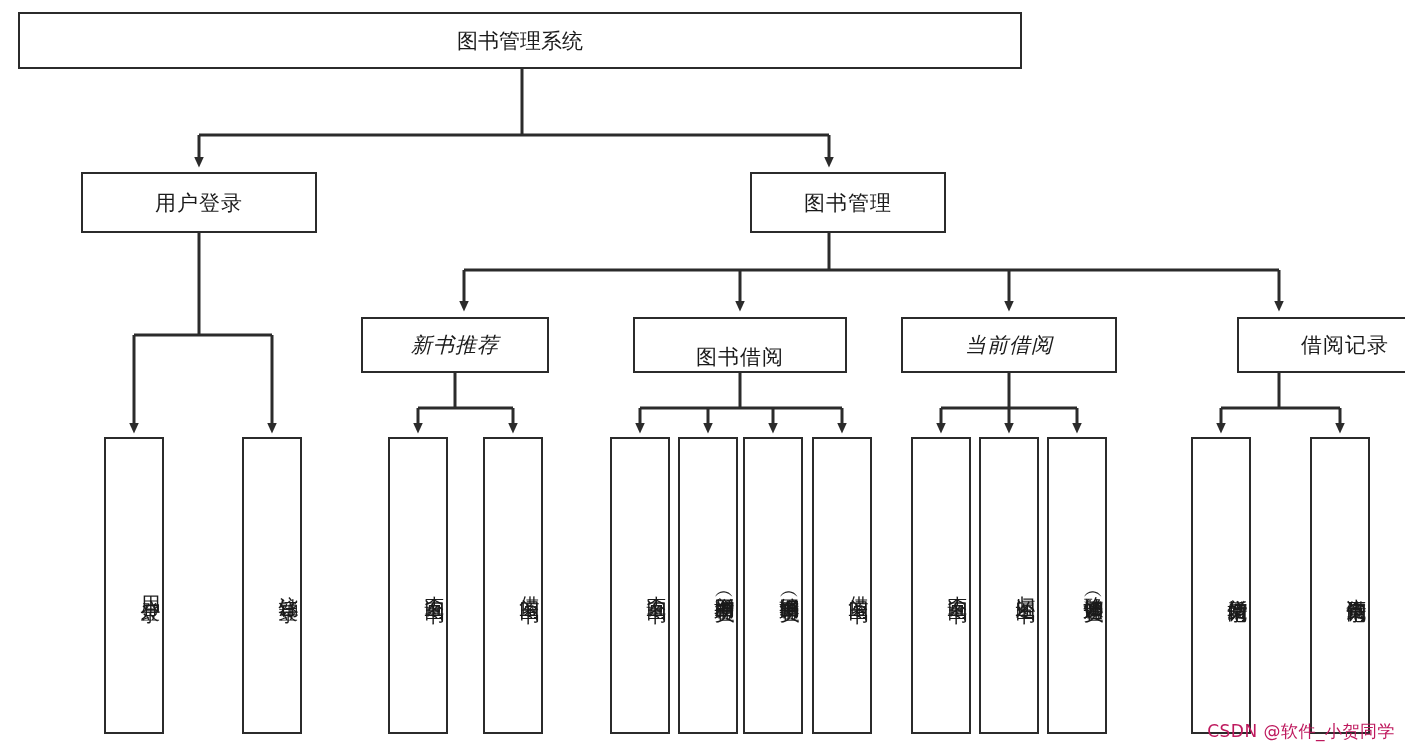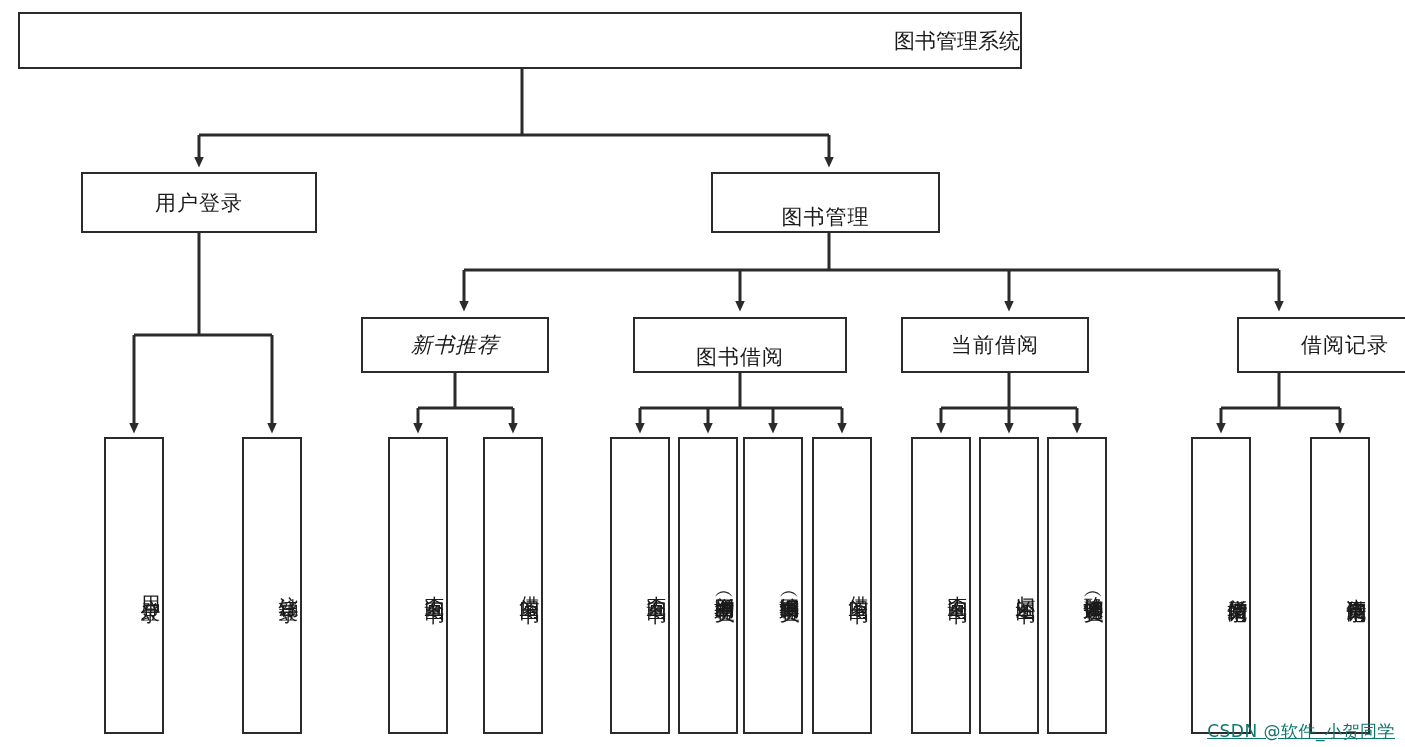--- a/index.html
+++ b/index.html
@@ -124,7 +124,7 @@
     </g>
   </svg>
 
-  <div class="node root" style="left:18px; top:12px; width:1004px; height:57px;justify-content:flex-end;">
+  <div class="node root" style="left:18px; top:12px; width:1004px; height:57px;">
     <span>图书管理系统</span>
   </div>
 

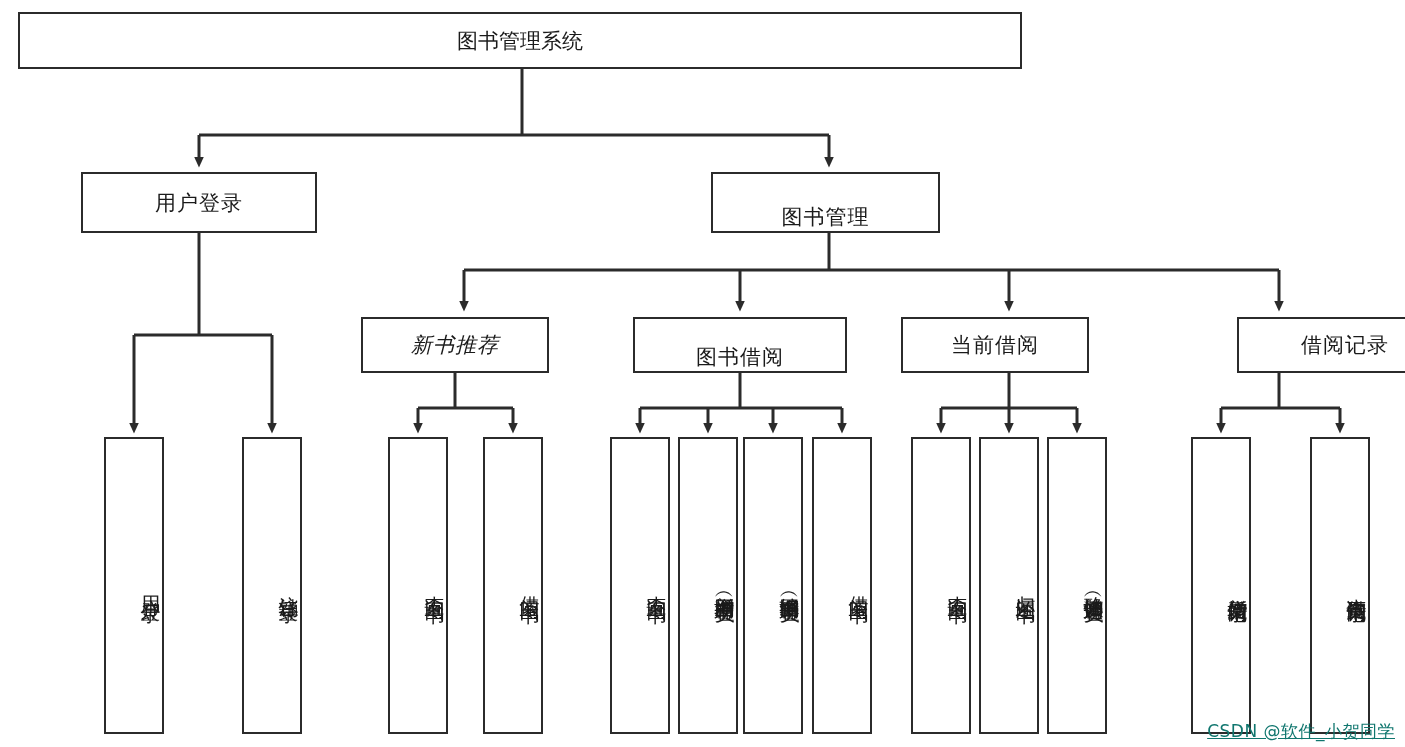--- a/index.html
+++ b/index.html
@@ -132,7 +132,7 @@
     <span>用户登录</span>
   </div>
 
-  <div class="node horiz" style="left:711px; top:172px; width:229px; height:61px;align-items:flex-end;">
+  <div class="node horiz" style="left:750px; top:172px; width:196px; height:61px;">
     <span>图书管理</span>
   </div>
 

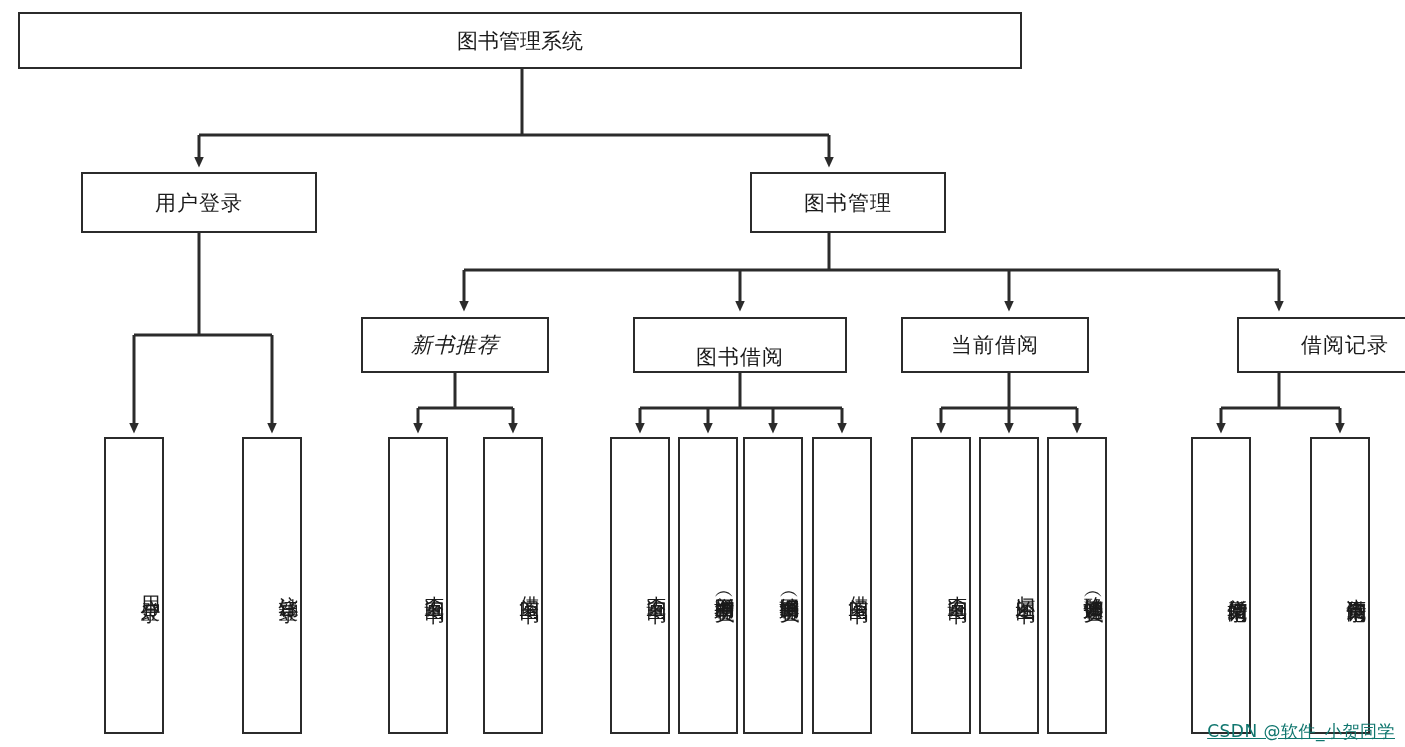--- a/index.html
+++ b/index.html
@@ -144,7 +144,7 @@
     <span>图书借阅</span>
   </div>
 
-  <div class="node horiz" style="left:901px; top:317px; width:188px; height:56px;">
+  <div class="node horiz" style="left:901px; top:317px; width:216px; height:56px;font-style:italic;">
     <span>当前借阅</span>
   </div>
 

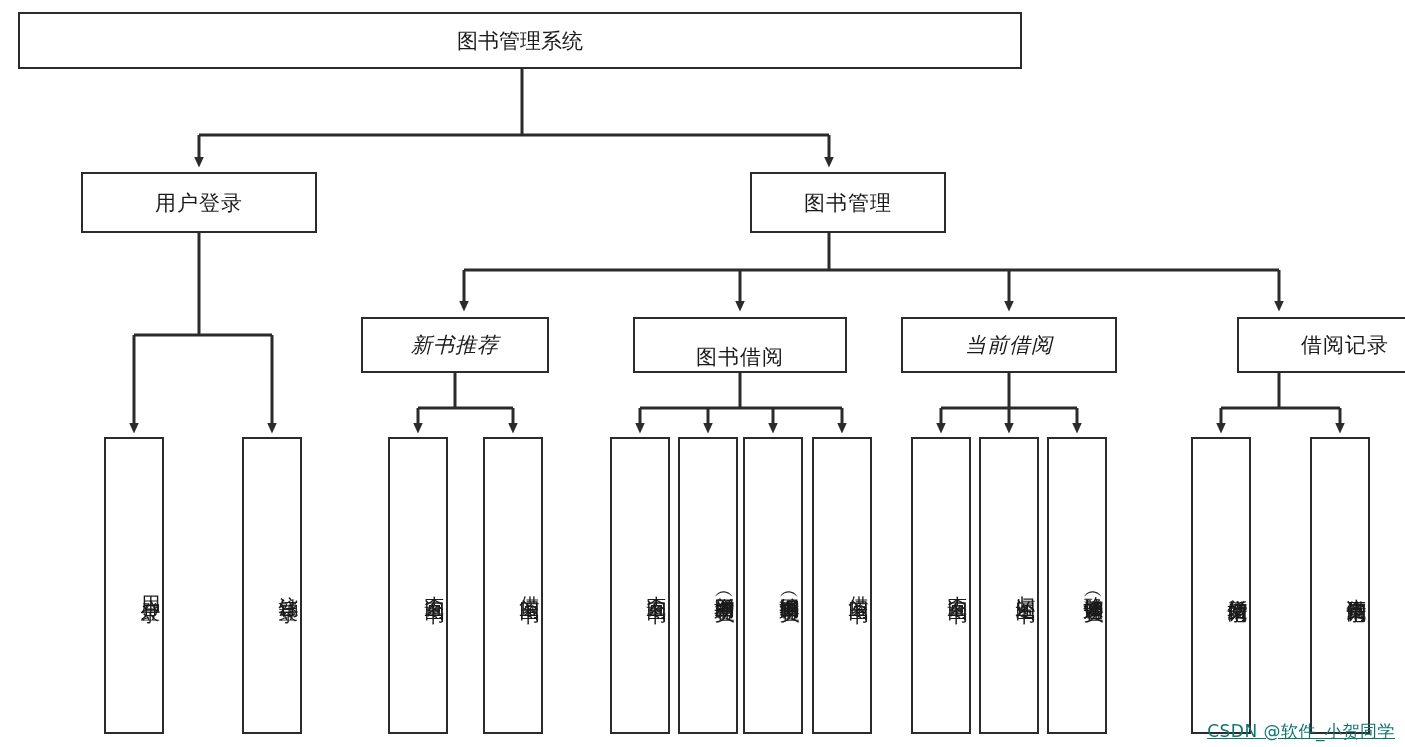--- a/index.html
+++ b/index.html
@@ -63,10 +63,9 @@
     right: 10px;
     bottom: 4px;
     font-size: 17px;
-    color: #0f766e;
+    color: #be185d;
     white-space: nowrap;
     letter-spacing: 0.5px;
-    text-decoration: underline;
   }
 </style>
 </head>

